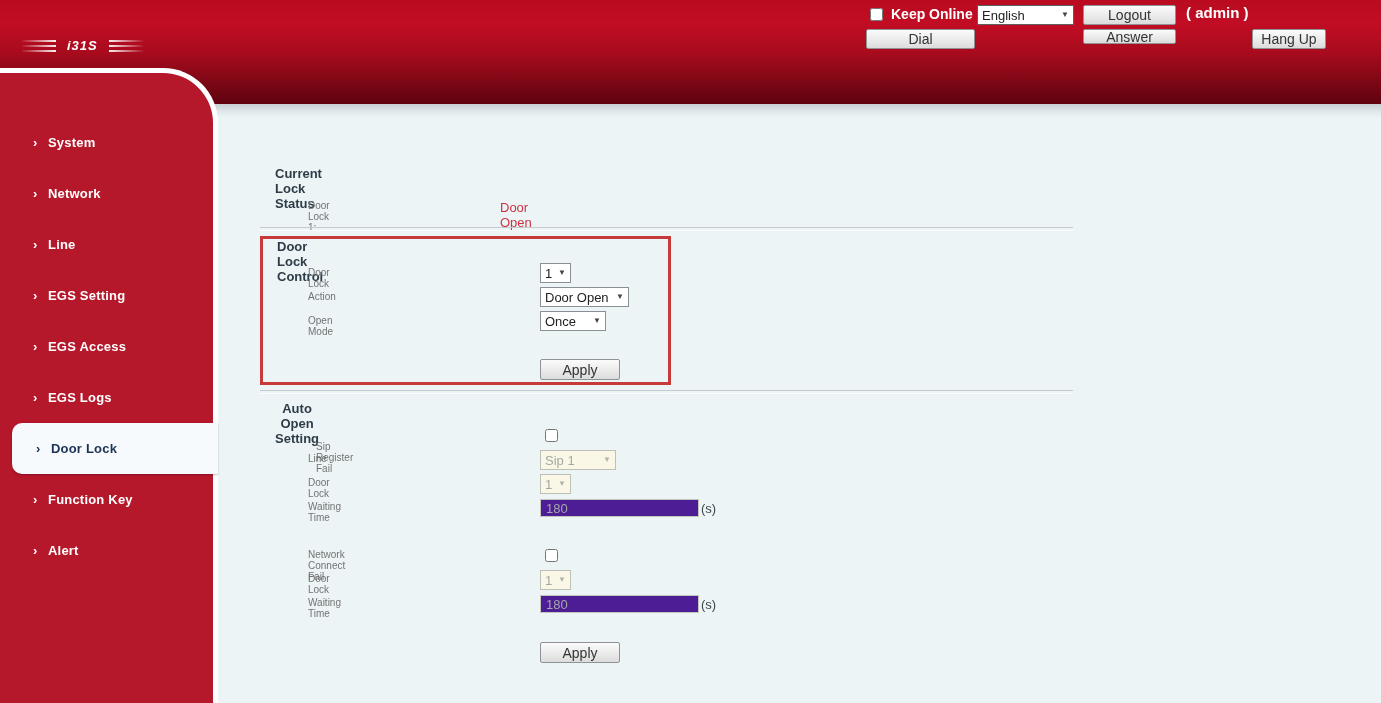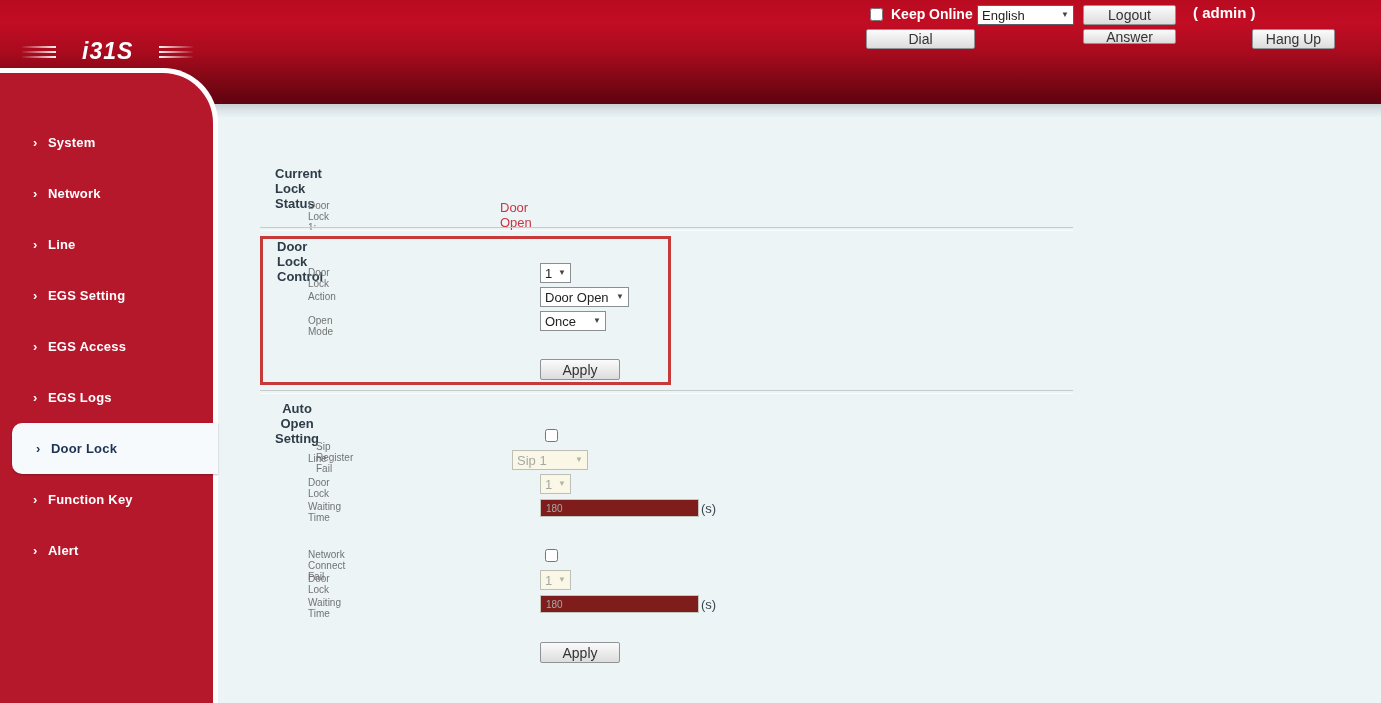--- a/index.html
+++ b/index.html
@@ -123,7 +123,7 @@
   <div class="abs btn" style="left:1083px;top:5px;width:93px;height:20px;">
     <span>Logout</span>
   </div>
-  <span class="abs hdr-admin" style="left:1186px;top:4px;margin-left:7px;">( admin )</span>
+  <span class="abs hdr-admin" style="left:1186px;top:4px;">( admin )</span>
 
   <div class="abs btn" style="left:866px;top:29px;width:109px;height:20px;">
     <span>Dial</span>

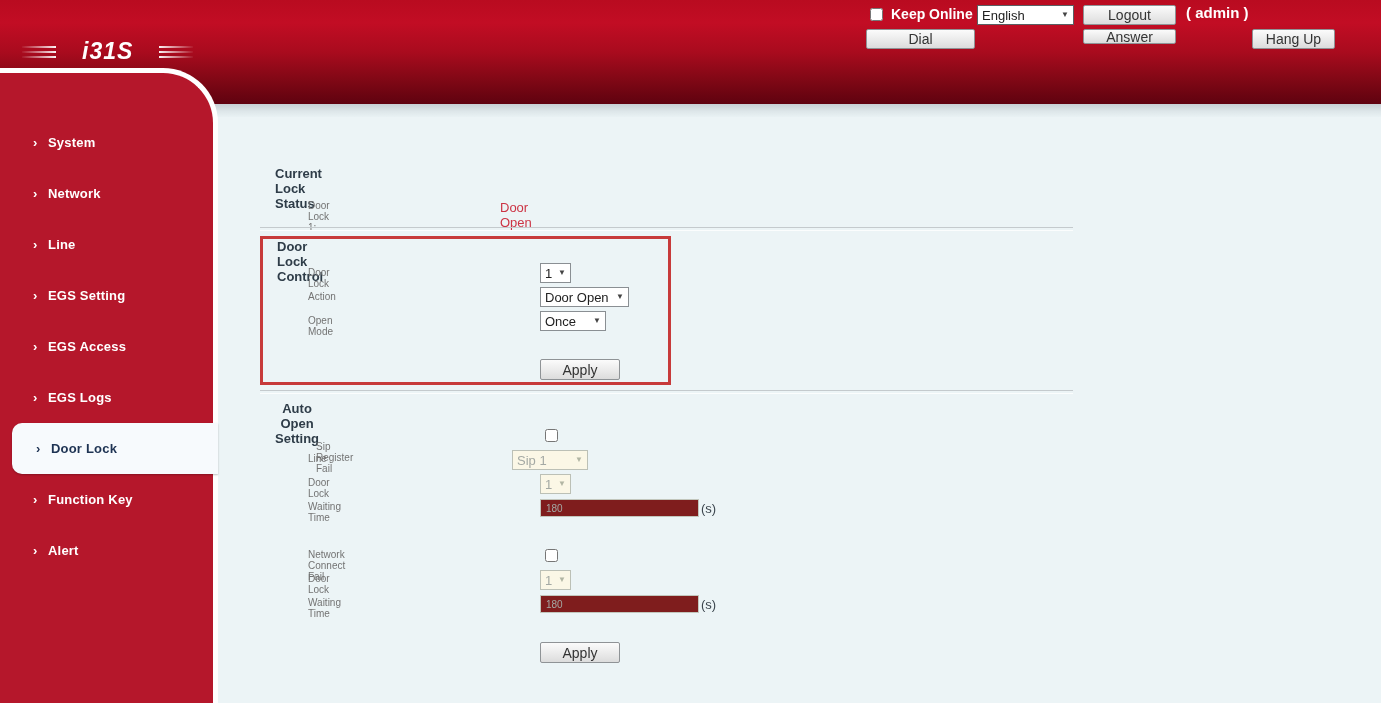--- a/index.html
+++ b/index.html
@@ -21,8 +21,8 @@
     background:linear-gradient(180deg,#c7cfd4 0%,#dde6e9 55%,#e9f2f4 100%);
   }
   .logo{
-    position:absolute;top:38px;left:22px;display:flex;align-items:center;gap:26px;z-index:3;
-    color:#fff;font-weight:bold;font-size:23px;font-style:italic;letter-spacing:1px;
+    position:absolute;top:38px;left:22px;display:flex;align-items:center;gap:11px;z-index:3;
+    color:#fff;font-weight:bold;font-size:13px;font-style:italic;letter-spacing:1px;
   }
   .logo-lines{display:flex;flex-direction:column;gap:3px;}
   .logo-lines i{display:block;width:34px;height:2px;background:linear-gradient(90deg,rgba(255,255,255,.05),rgba(255,255,255,.95));}

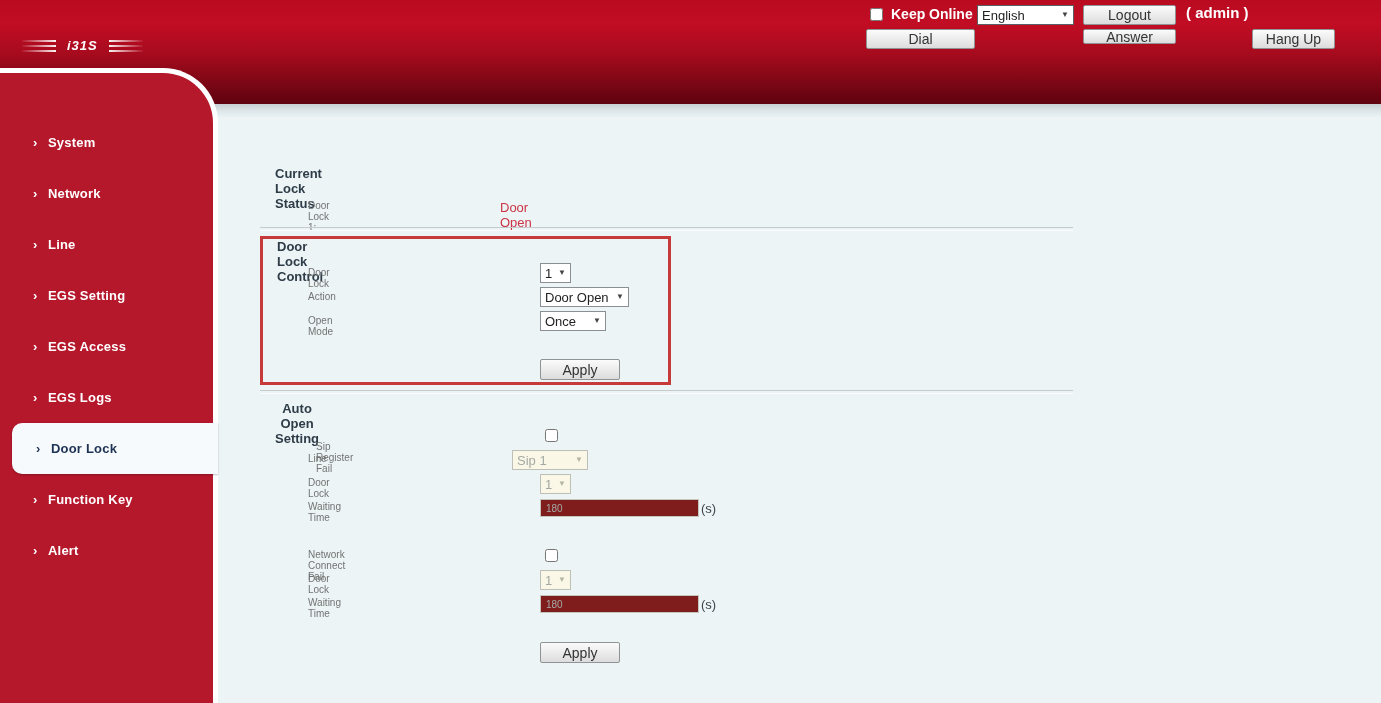--- a/index.html
+++ b/index.html
@@ -131,7 +131,7 @@
   <div class="abs btn" style="left:1083px;top:29px;width:93px;height:15px;">
     <span>Answer</span>
   </div>
-  <div class="abs btn" style="left:1252px;top:29px;width:83px;height:20px;">
+  <div class="abs btn" style="left:1252px;top:29px;width:74px;height:20px;">
     <span>Hang Up</span>
   </div>
 </div>

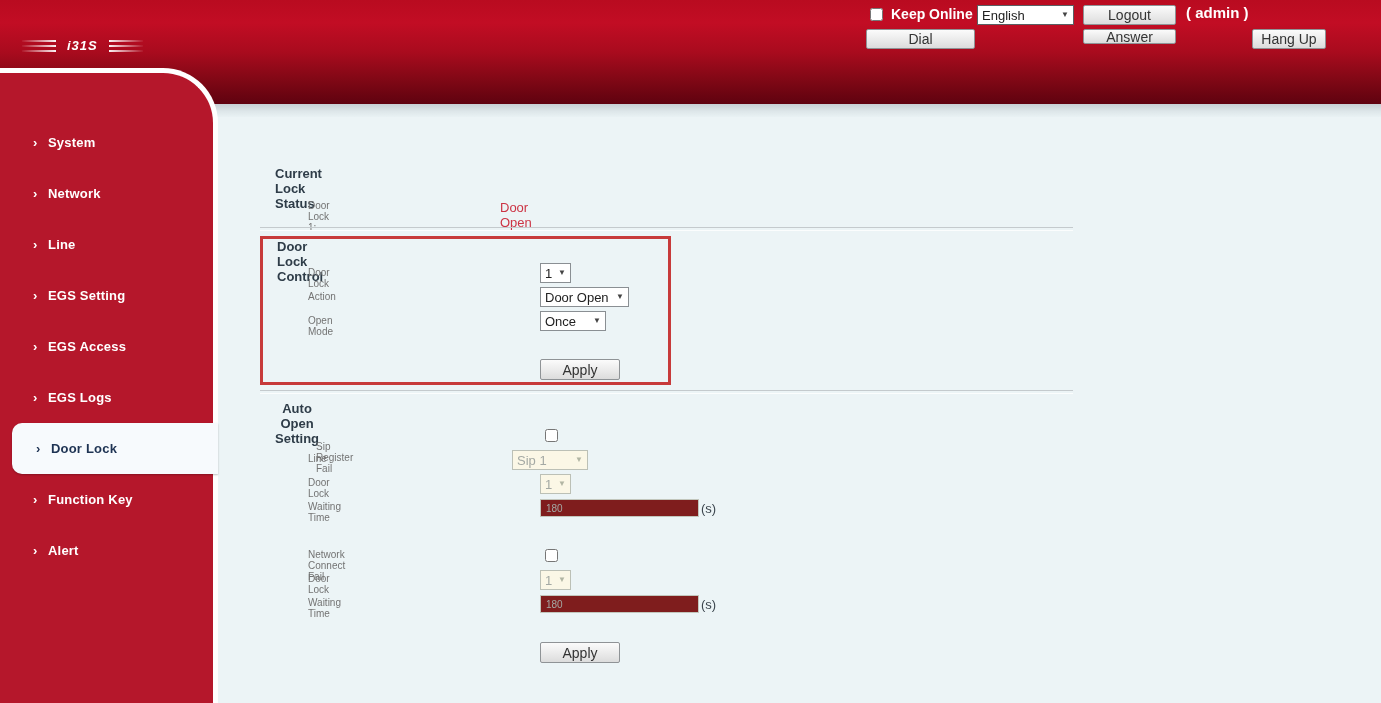--- a/index.html
+++ b/index.html
@@ -218,7 +218,7 @@
   <input type="checkbox" class="abs chk" style="left: 545px; top: 429px;">
 
   <div class="abs flabel" style="left:308px;top:453px;">Line</div>
-  <div class="abs sel disabled" style="left:512px;top:450px;width:76px;">
+  <div class="abs sel disabled" style="left:540px;top:450px;width:76px;">
     <span>Sip 1</span>
     <span class="caret">▼</span>
   </div>

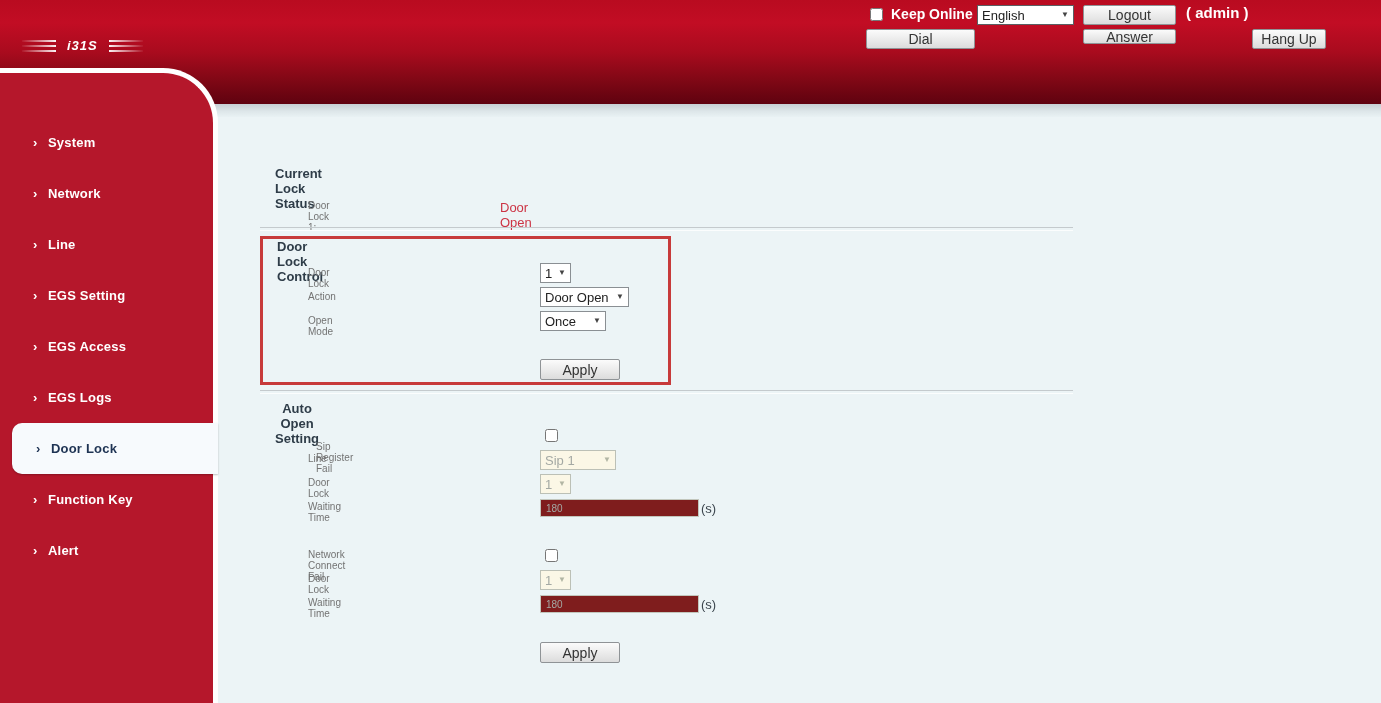--- a/index.html
+++ b/index.html
@@ -86,8 +86,8 @@
   }
   .sel.disabled .caret{color:#b2b6a4;}
   .txtfield{
-    box-sizing:border-box;height:18px;background:#7f1d1d;border:1px solid #c2c6bc;
-    color:#a4a9a4;font-size:10px;padding:1px 5px;
+    box-sizing:border-box;height:18px;background:#4c1d95;border:1px solid #c2c6bc;
+    color:#a4a9a4;font-size:13px;padding:1px 5px;
     font-family:"Liberation Sans","DejaVu Sans",sans-serif;
   }
   .suffix{font-size:13px;color:#3c464e;}

